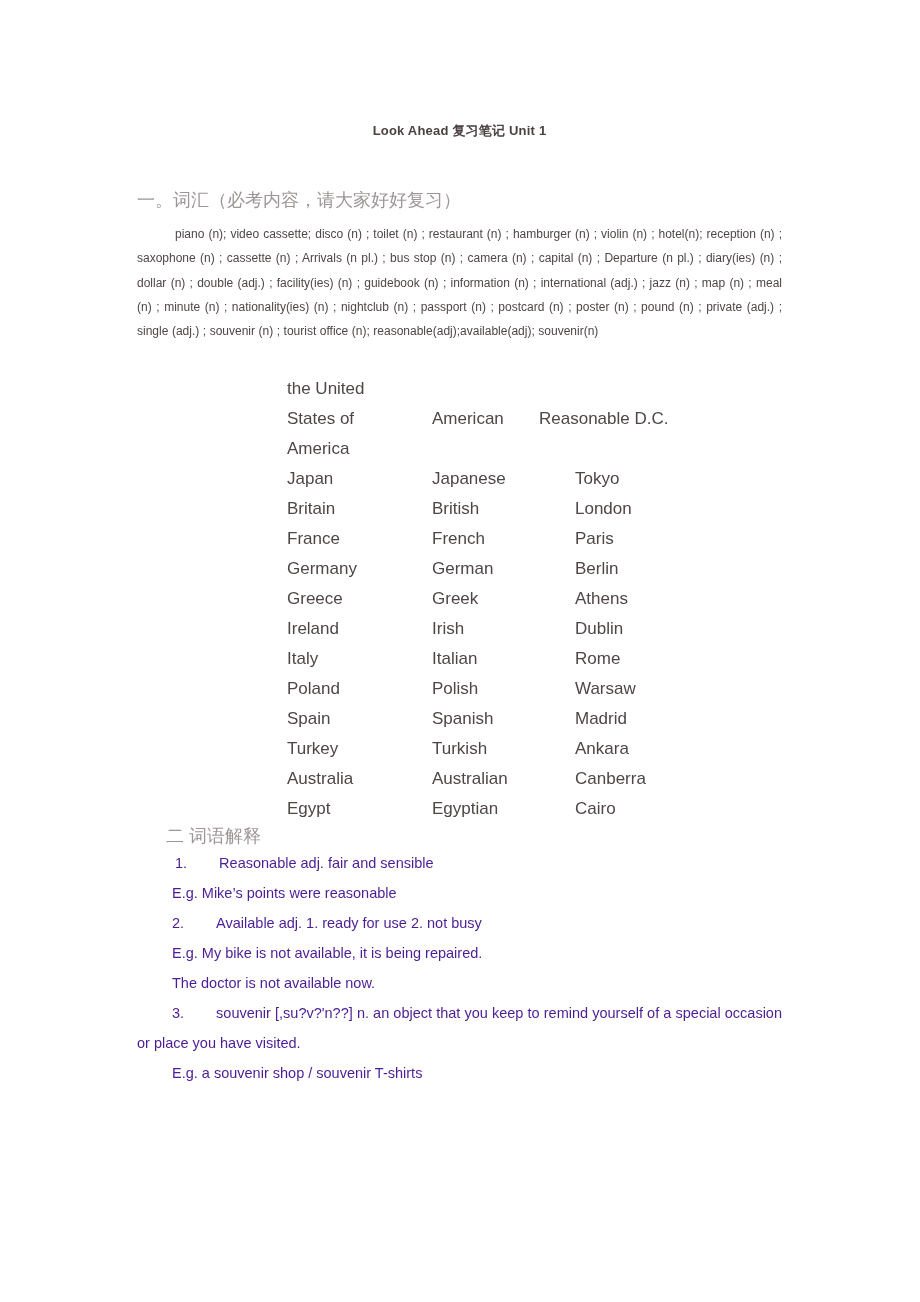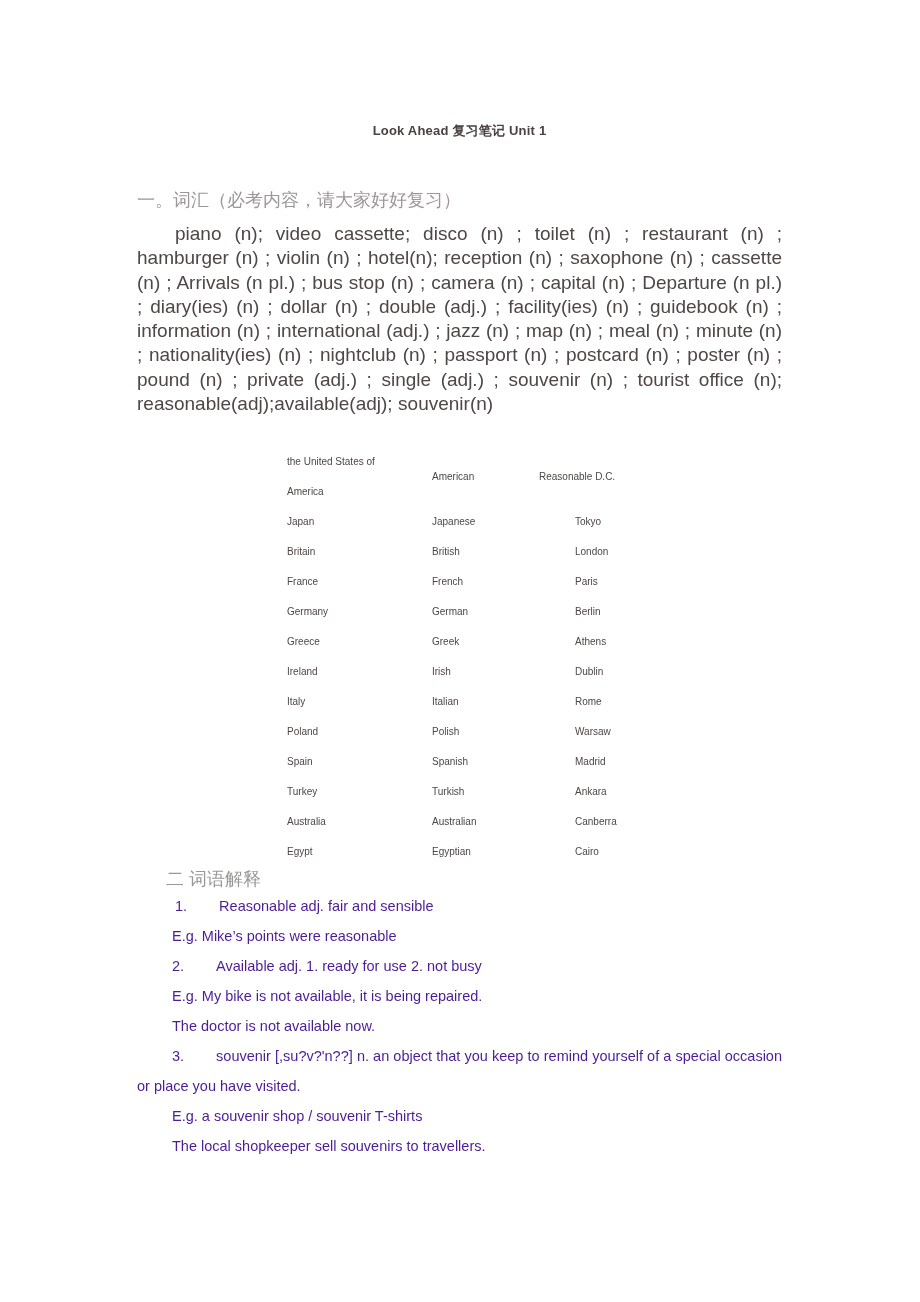--- a/index.html
+++ b/index.html
@@ -49,7 +49,7 @@
 
   
   .vocab-paragraph {
-    font-size: 19px;
+    font-size: 12px;
     line-height: 24.3px;
     text-align: justify;
     text-justify: inter-word;

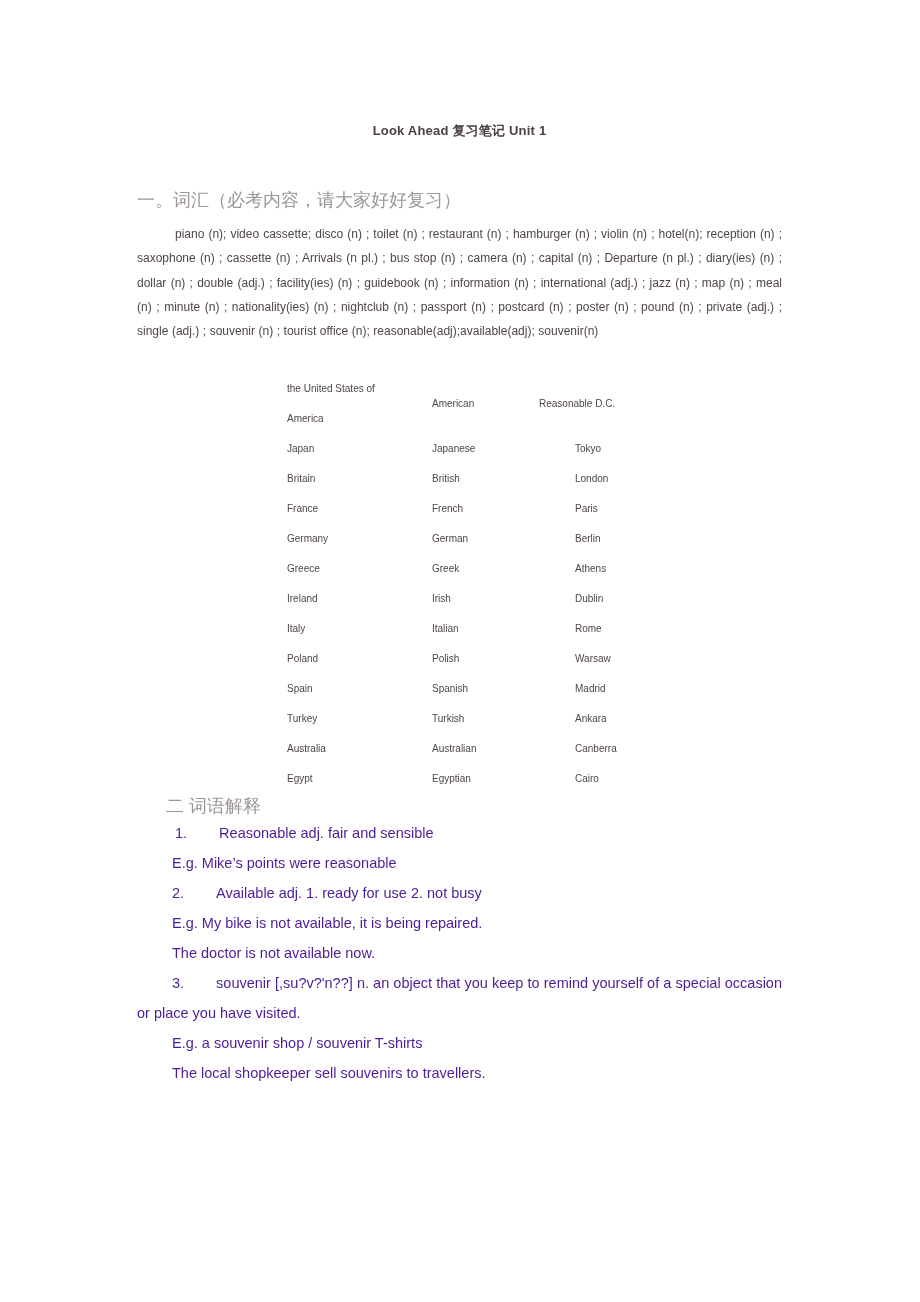--- a/index.html
+++ b/index.html
@@ -71,7 +71,7 @@
     margin-top: 31px;
   }
   .country-table td {
-    font-size: 10px;
+    font-size: 17px;
     line-height: 30px;
     color: #4f4646;
     vertical-align: top;

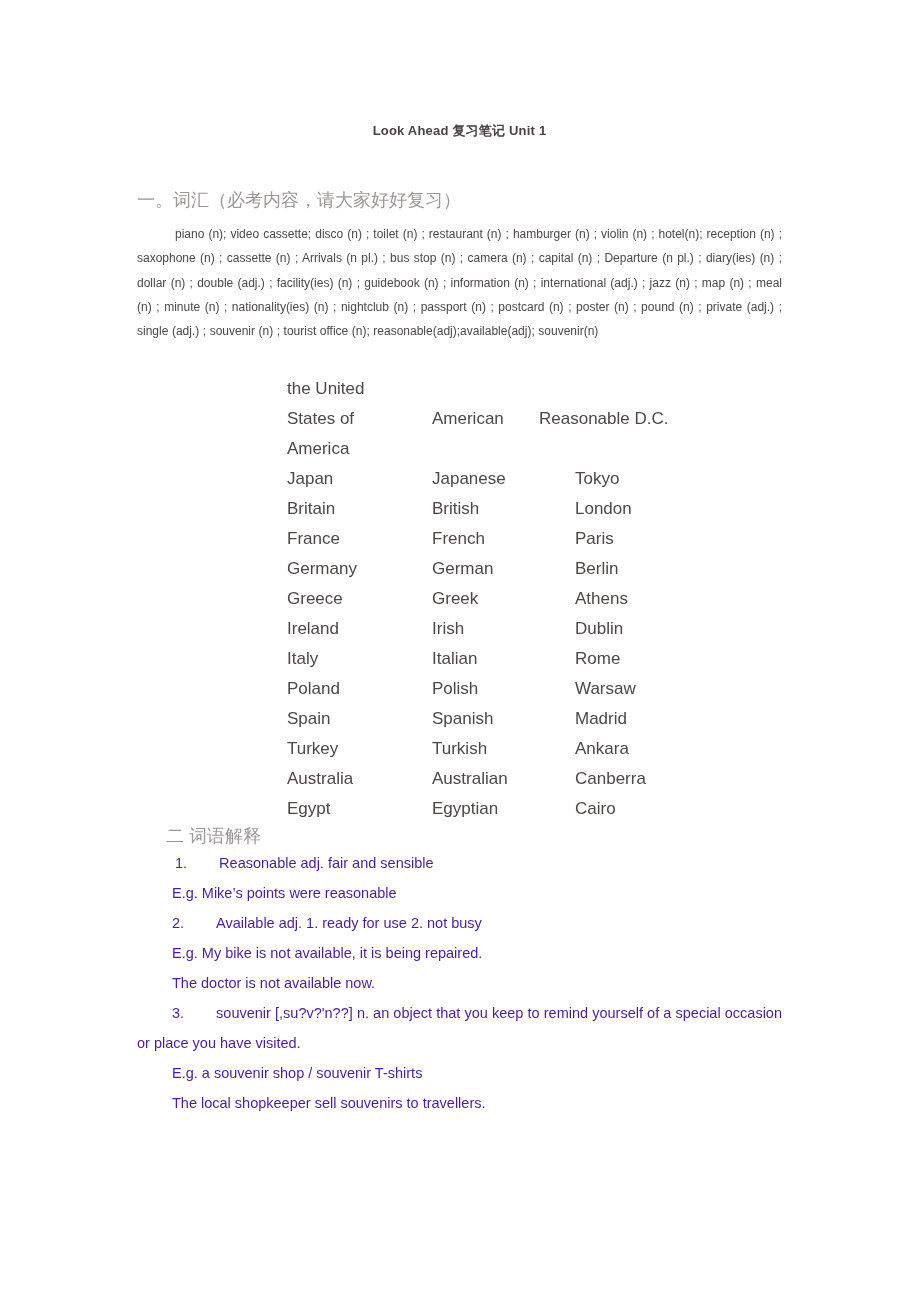--- a/index.html
+++ b/index.html
@@ -213,7 +213,6 @@
 
       <p class="def-eg">E.g. a souvenir shop / souvenir T-shirts</p>
 
-      <p class="def-eg">The local shopkeeper sell souvenirs to travellers.</p>
 
     </div>
 

